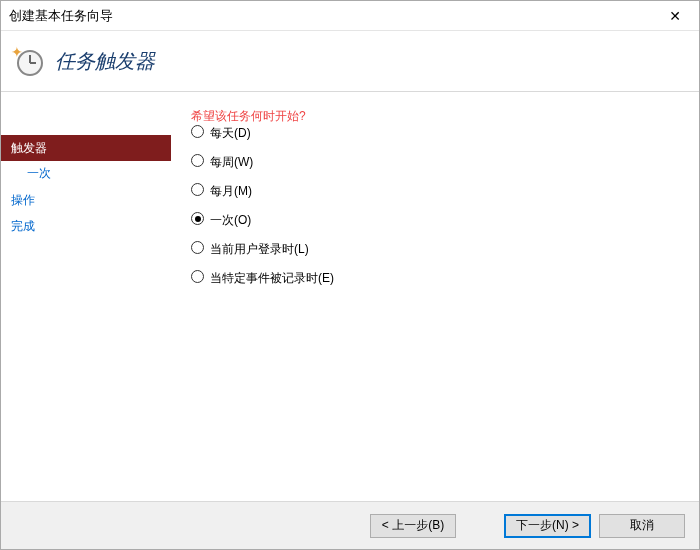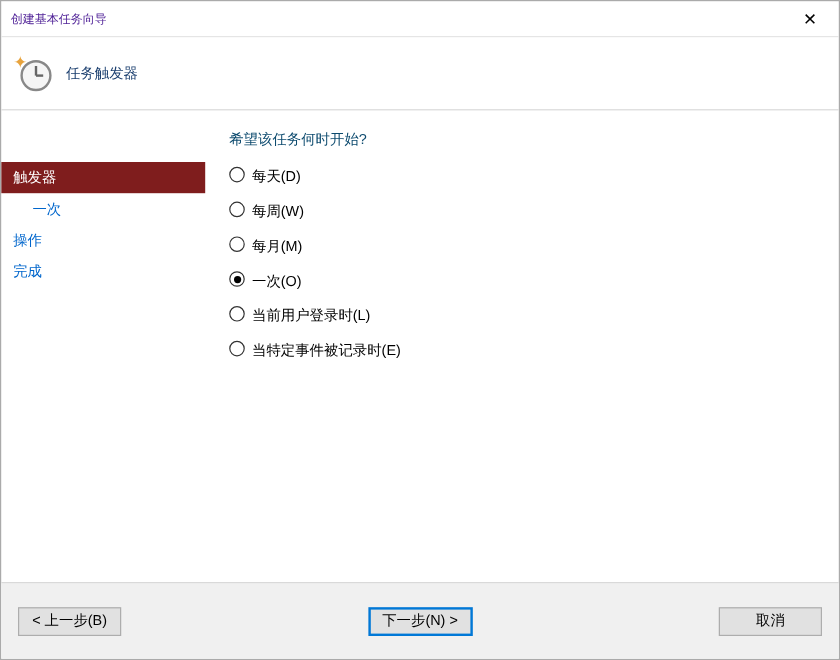--- a/index.html
+++ b/index.html
@@ -21,7 +21,7 @@
       padding: 0 4px 0 8px;
       border-bottom: 1px solid #e5e5e5;
     }
-    .titlebar-text { font-size: 10px; color: #4c1d95; }
+    .titlebar-text { font-size: 13px; color: #000000; }
     .close-btn {
       width: 40px; height: 28px;
       display: flex; align-items: center; justify-content: center;

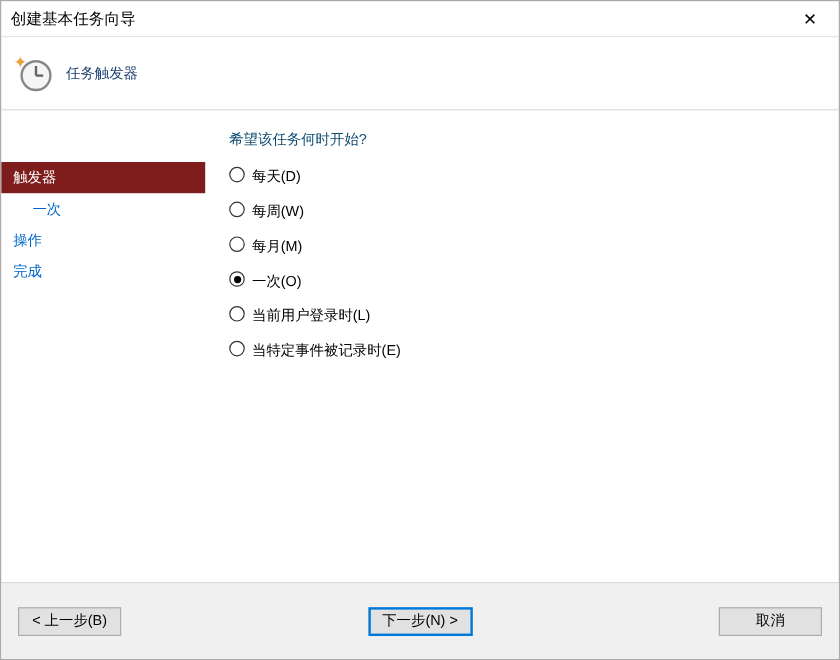--- a/index.html
+++ b/index.html
@@ -62,8 +62,9 @@
       color: #e8a33d; font-size: 14px;
     }
     .header-title {
-      font-size: 12px;
+      font-size: 20px;
       color: #1a3e6e;
+      font-style: italic;
     }
     .divider {
       height: 1px;

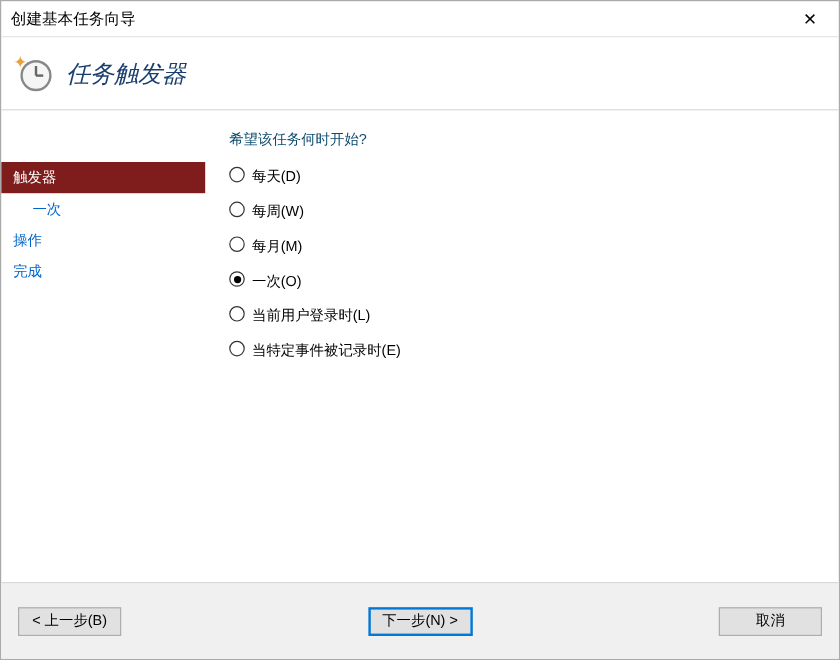--- a/index.html
+++ b/index.html
@@ -99,8 +99,7 @@
       flex: 1;
     }
     .prompt {
-      color: #0c4a6e;
-      margin-bottom: 14px;
+      color: #ef4444;
     }
     .radio-row {
       display: flex;

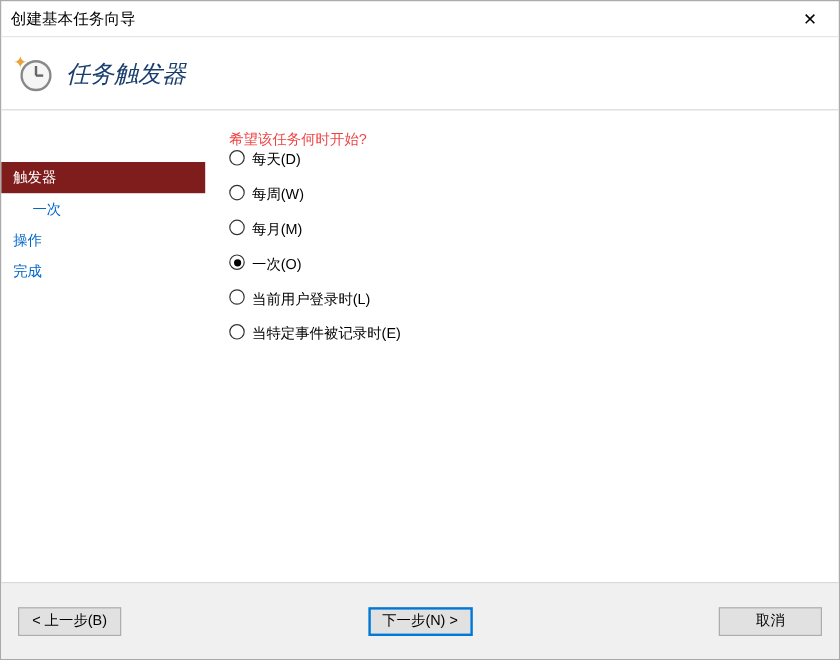--- a/index.html
+++ b/index.html
@@ -93,6 +93,7 @@
     }
     .step.sub {
       padding-left: 26px;
+      font-family: Liberation Mono, monospace;
     }
     .main {
       padding: 16px 10px 0 20px;

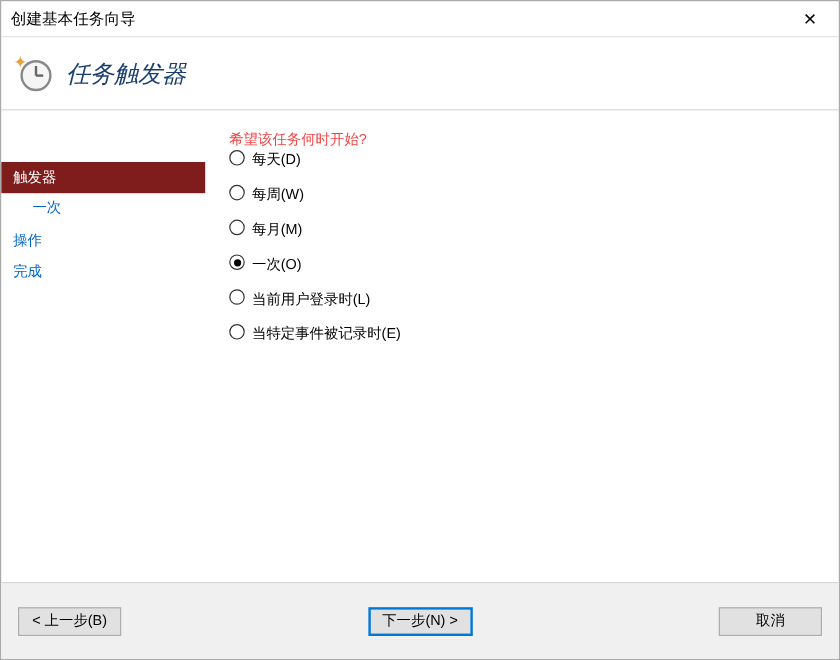--- a/index.html
+++ b/index.html
@@ -127,11 +127,11 @@
     .footer {
       position: absolute;
       bottom: 0; left: 0; right: 0;
-      height: 64px;
+      height: 48px;
       border-top: 1px solid #d9d9d9;
       display: flex;
       align-items: center;
-      justify-content: space-between;
+      justify-content: flex-end;
       gap: 8px;
       padding: 18px 14px;
       background: #f0f0f0;

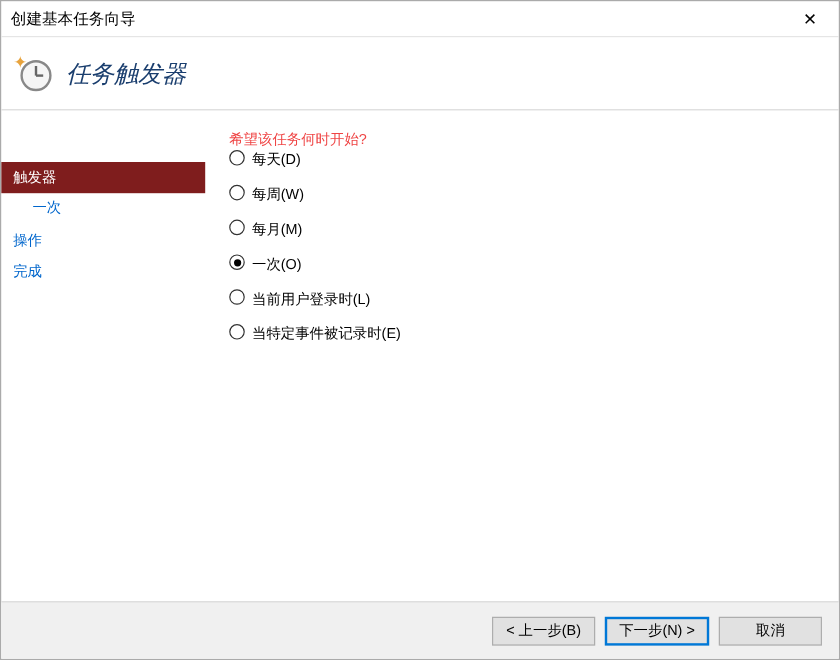--- a/index.html
+++ b/index.html
@@ -148,6 +148,7 @@
     }
     .btn.default {
       border: 2px solid #0078d7;
+      margin-left: 40px;
     }
   </style>
 </head>

